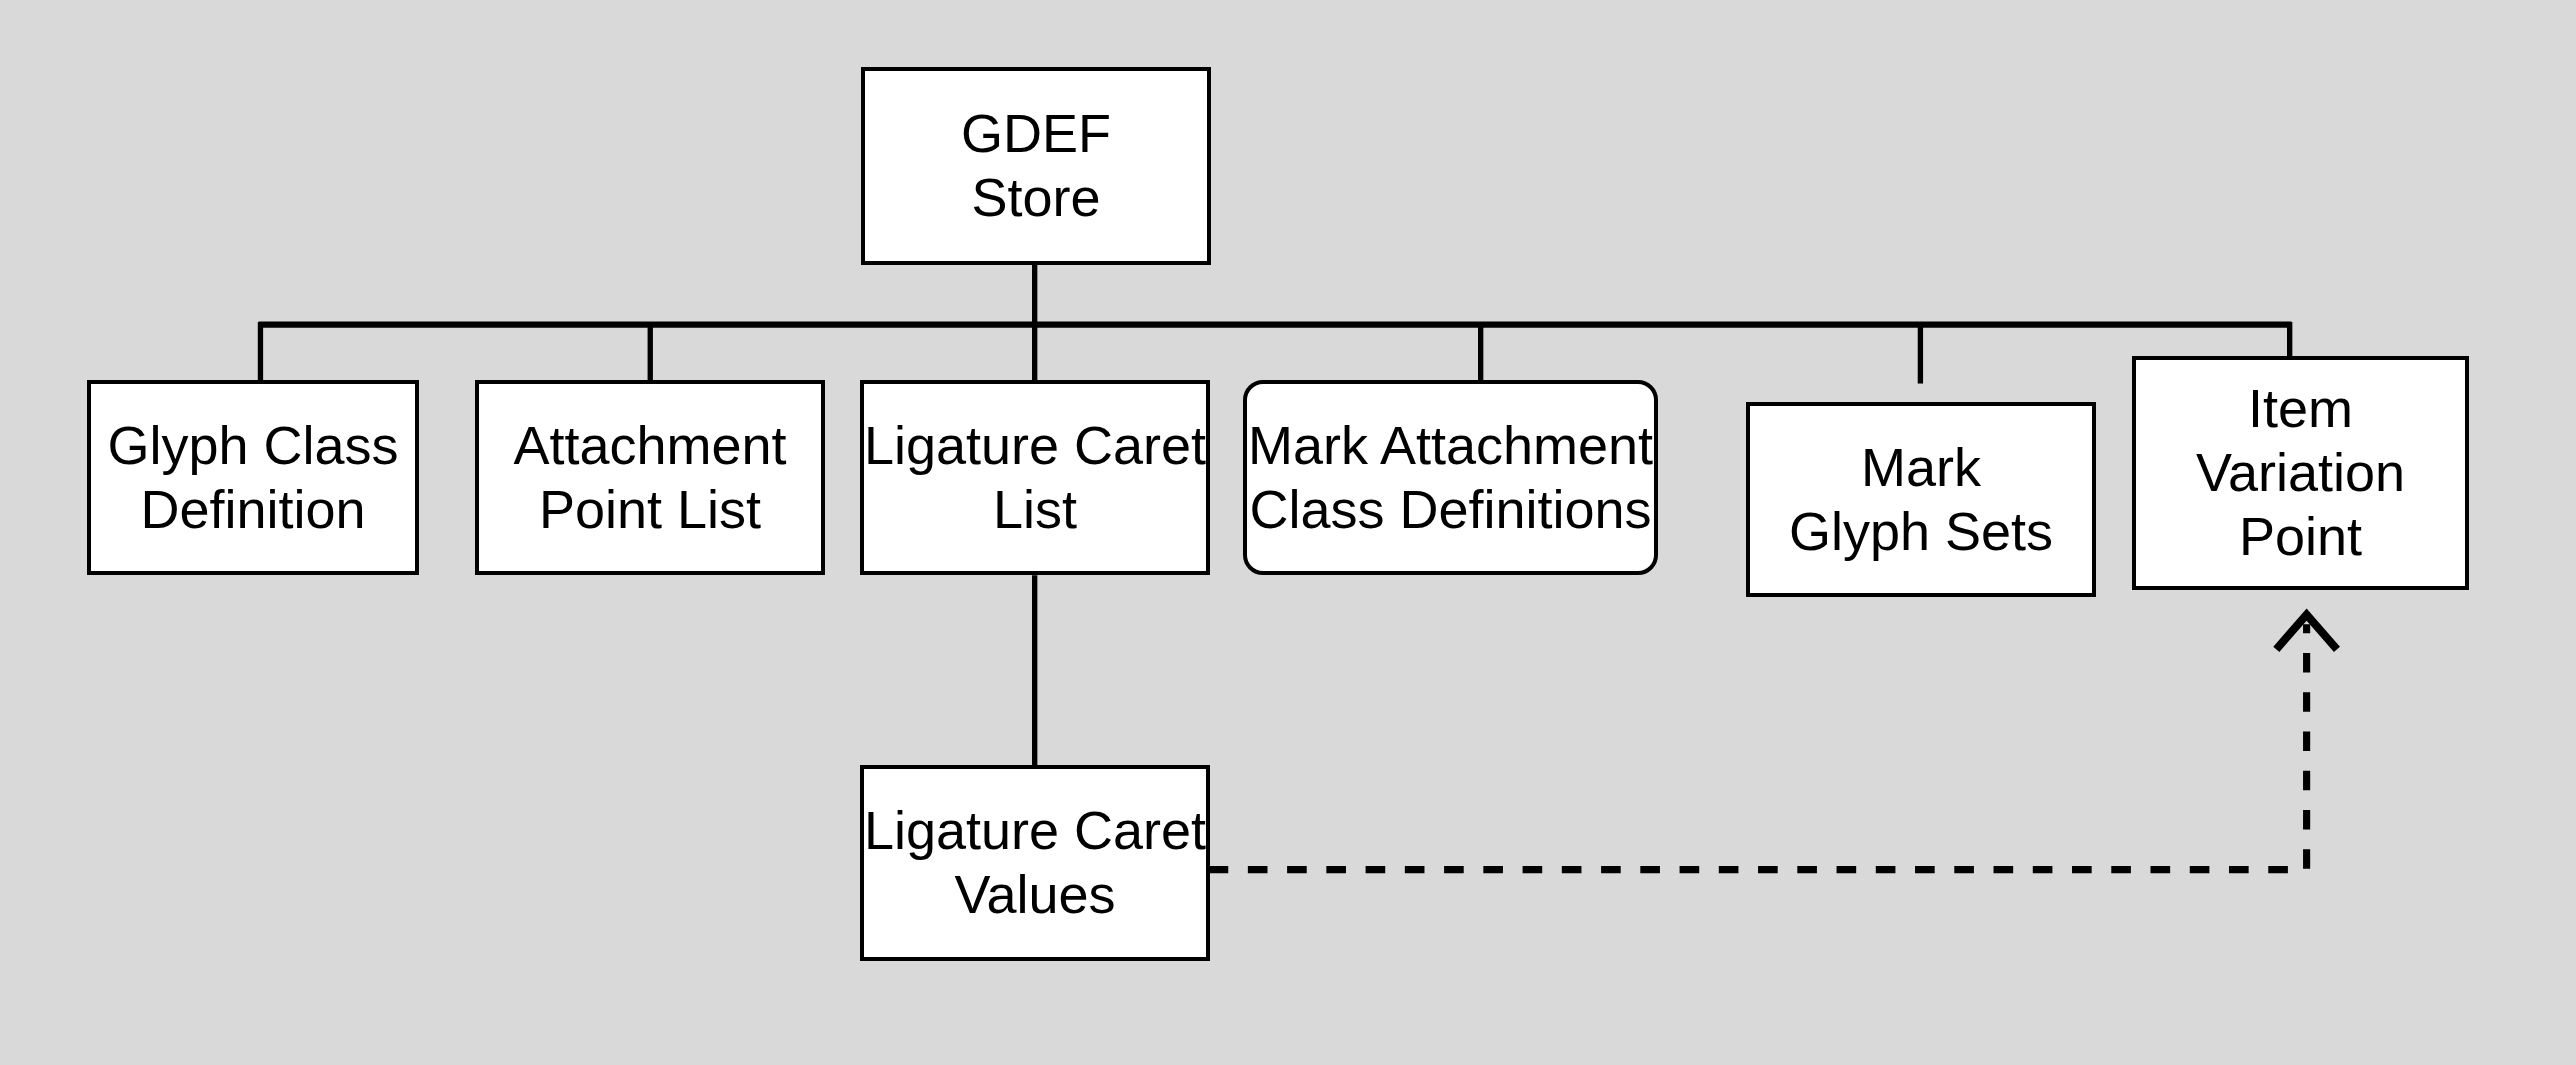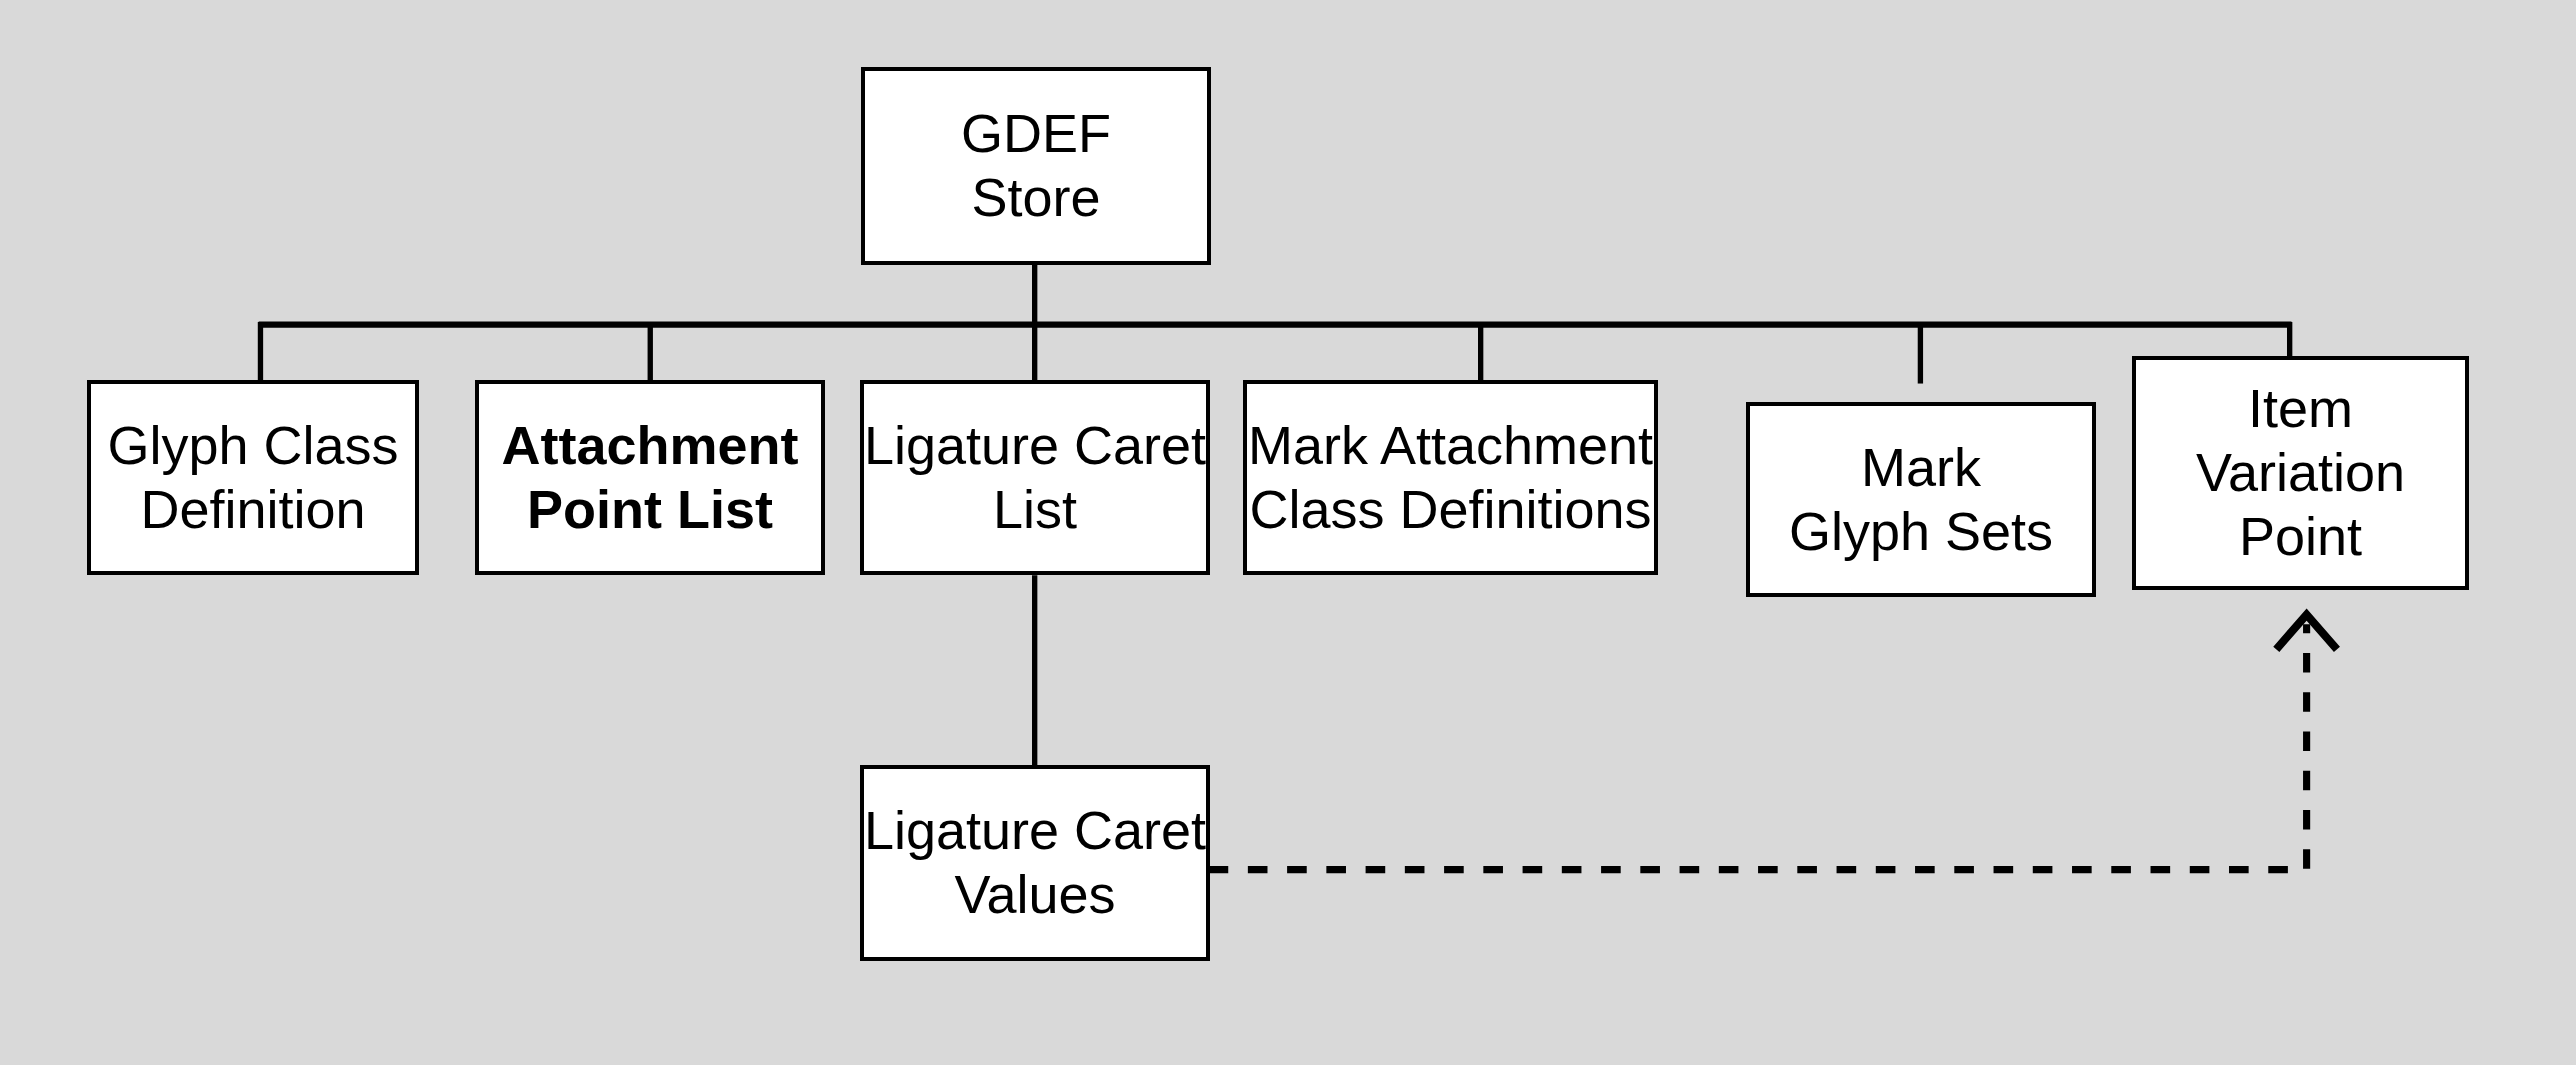--- a/index.html
+++ b/index.html
@@ -81,7 +81,7 @@
     <span class="line">Definition</span>
   </div>
 
-  <div class="node" style="left:475px; top:380px; width:350px; height:195px;font-weight:bold;">
+  <div class="node" style="left:475px; top:380px; width:350px; height:195px;">
     <span class="line">Attachment</span>
     <span class="line">Point List</span>
   </div>

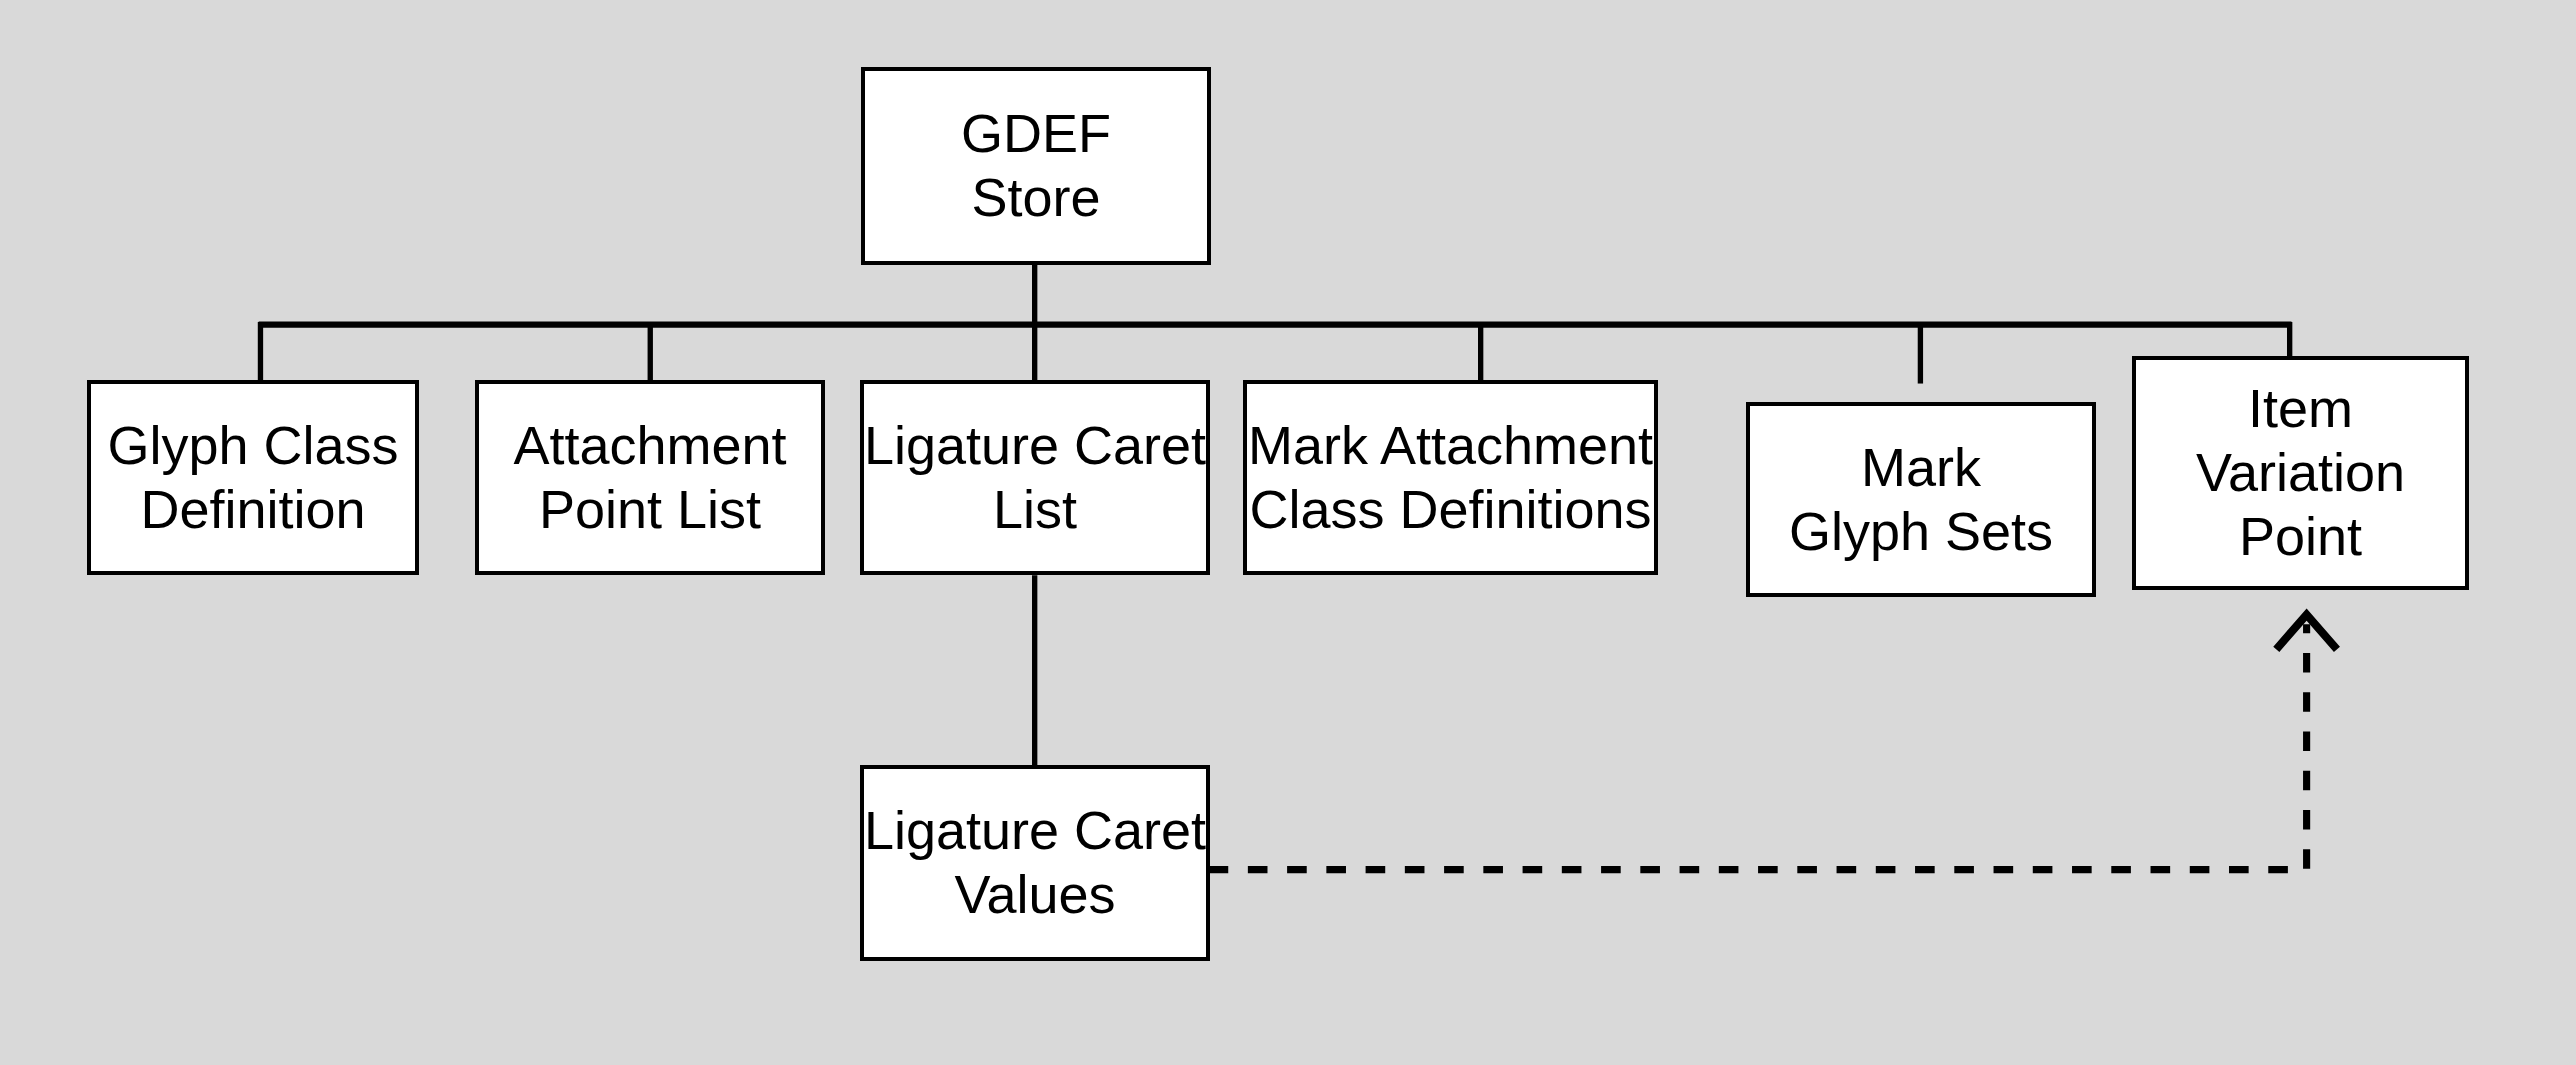--- a/index.html
+++ b/index.html
@@ -91,7 +91,7 @@
     <span class="line">List</span>
   </div>
 
-  <div class="node" style="left:1243px; top:380px; width:415px; height:195px;">
+  <div class="node" style="left:1243px; top:380px; width:415px; height:195px;border-radius:20px;">
     <span class="line">Mark Attachment</span>
     <span class="line">Class Definitions</span>
   </div>

